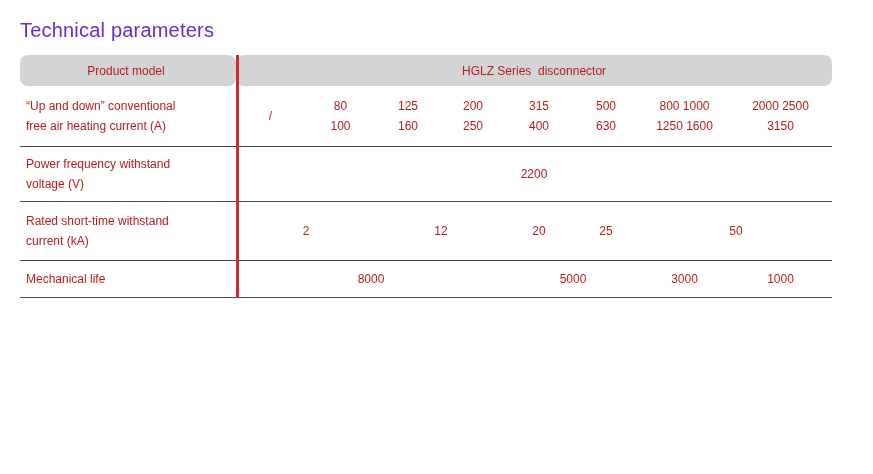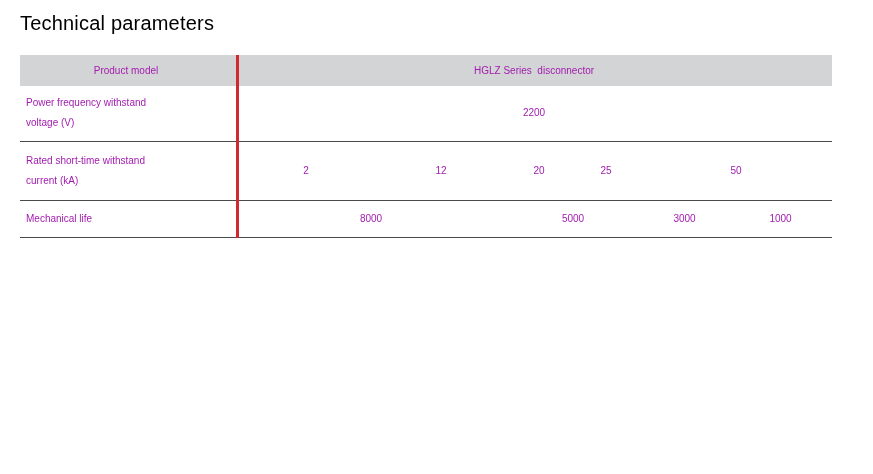--- a/index.html
+++ b/index.html
@@ -12,10 +12,10 @@
   }
   .title {
     position: absolute;
-    left: 20px; top: 11px;
+    left: 20px; top: 18px;
     font-size: 20px;
     line-height: 24px;
-    color: #000000;
+    color: #6d28d9;
     letter-spacing: 0.2px;
     text-align: center;
   }

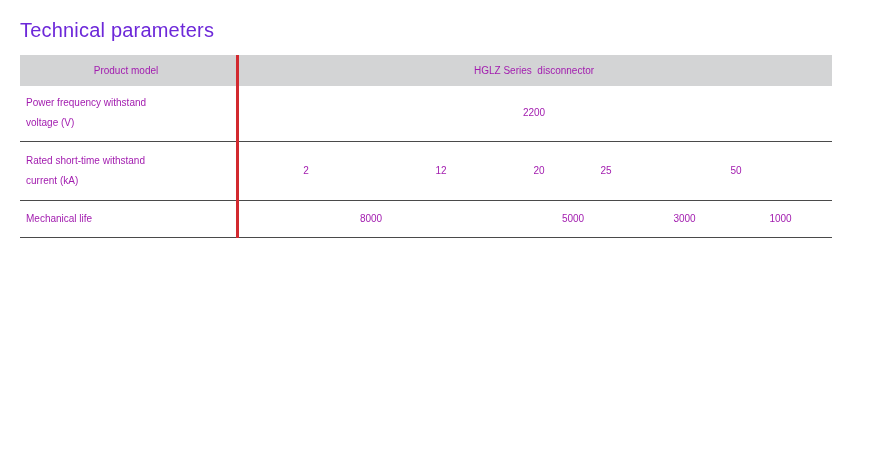--- a/index.html
+++ b/index.html
@@ -30,13 +30,14 @@
     width: 812px;
   }
   td {
-    font-size: 10px;
-    color: #a21caf;
+    font-size: 12px;
+    color: #b91c1c;
     vertical-align: middle;
     padding: 0;
     line-height: 20px;
     border-bottom: 1px solid #4a4a4a;
     overflow: hidden;
+    border-radius: 8px;
   }
   tr.hdr td {
     background: #d3d4d5;

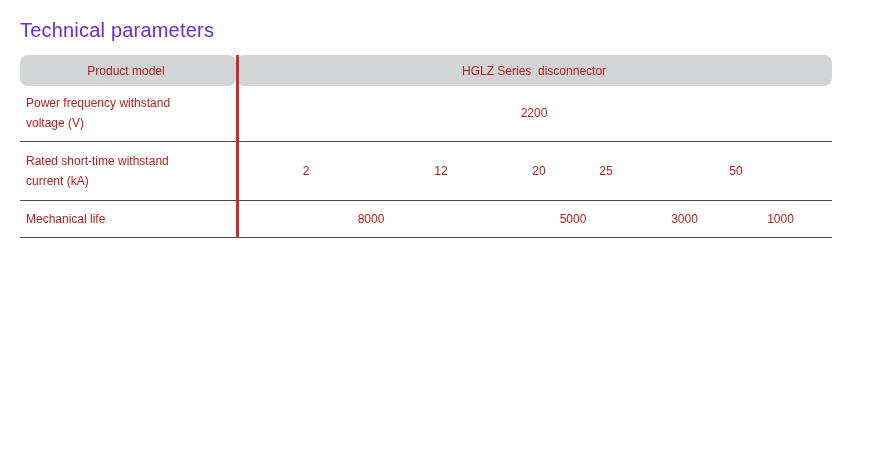--- a/index.html
+++ b/index.html
@@ -86,6 +86,25 @@
         <td class="series" colspan="8">HGLZ Series  disconnector</td>
       </tr>
 
+      <tr style="height:60px">
+        <td class="lbl">“Up and down” conventional
+free air heating current (A)</td>
+        <td class="val">/</td>
+        <td class="val">80
+100</td>
+        <td class="val">125
+160</td>
+        <td class="val">200
+250</td>
+        <td class="val">315
+400</td>
+        <td class="val">500
+630</td>
+        <td class="val">800 1000
+1250 1600</td>
+        <td class="val">2000 2500
+3150</td>
+      </tr>
 
 
       <tr style="height:55px">

